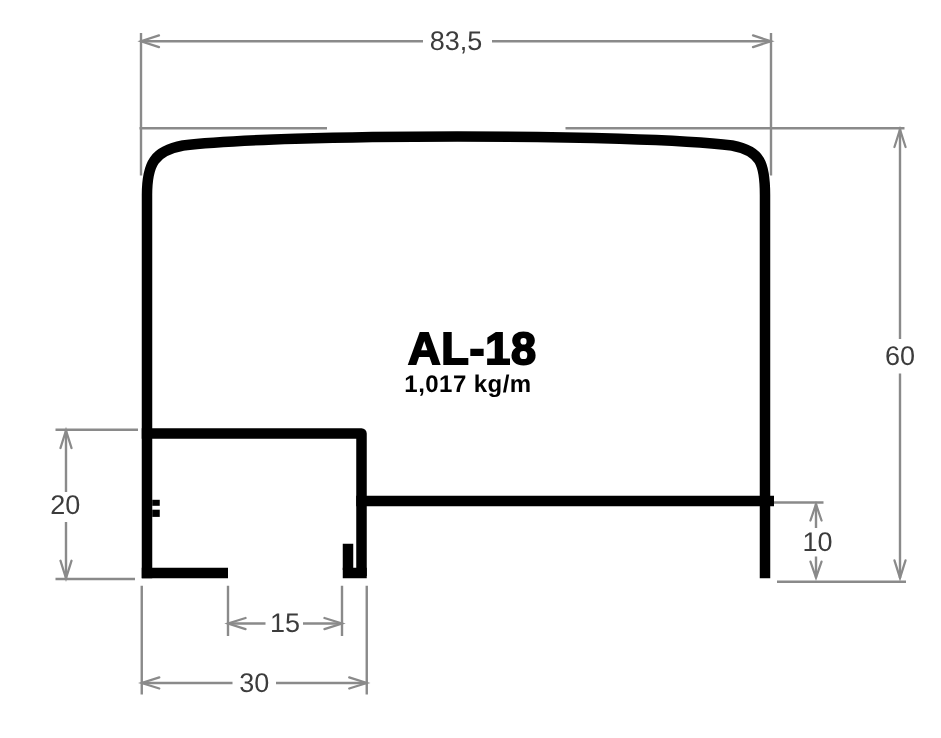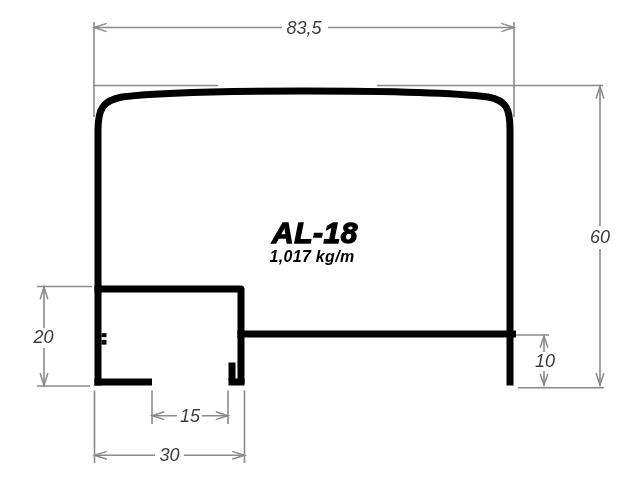--- a/index.html
+++ b/index.html
@@ -15,7 +15,6 @@
     width: 627px;
     height: 492px;
     background: #ffffff;
-    font-style: italic;
   }
   
   .profile-stroke {

